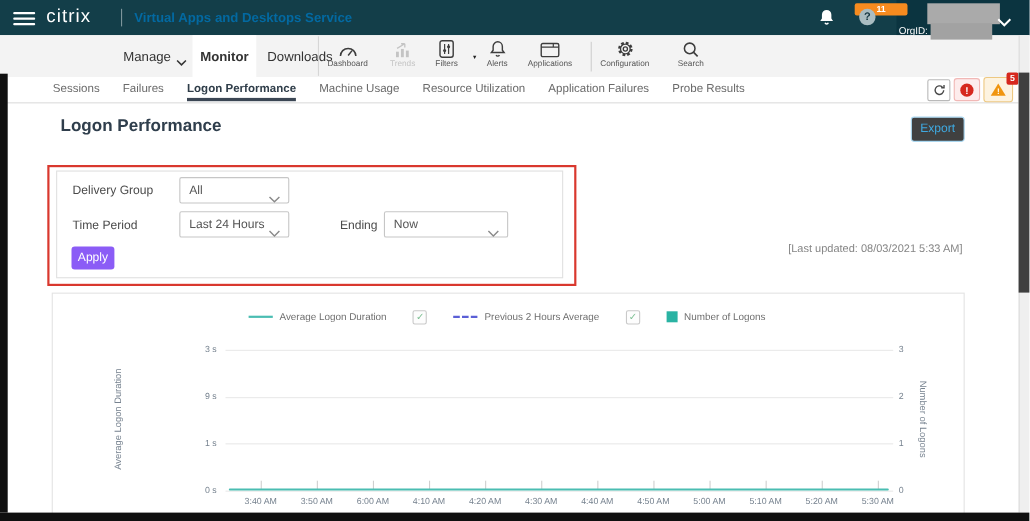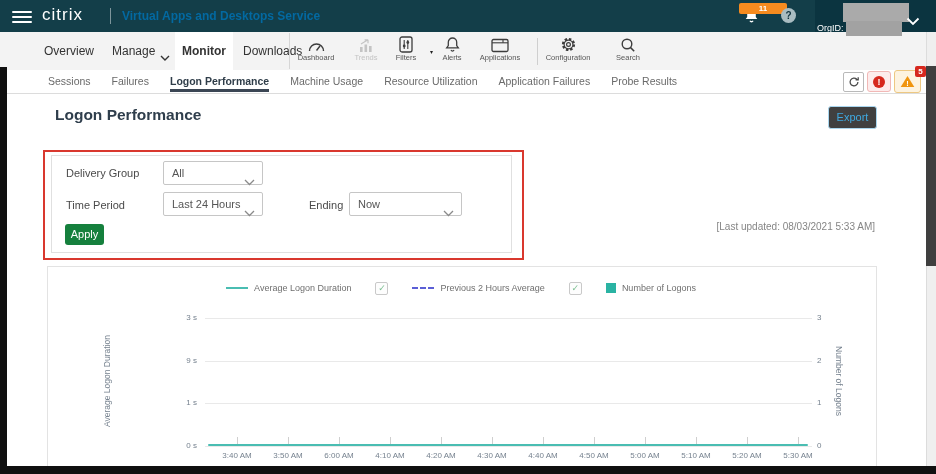--- a/index.html
+++ b/index.html
@@ -16,7 +16,7 @@
   .brand-divider{left:110px;top:8px;width:1px;height:16px;background:rgba(255,255,255,.45);}
   .product-title{left:122px;top:9px;color:#0369a1;font-size:12px;font-weight:bold;}
   .bell-wrap{left:744px;top:7px;width:26px;height:20px;}
-  .bell-badge{left:739px;top:3px;min-width:10px;padding:1px 19px;background:#f68b1f;color:#fff;
+  .bell-badge{left:777px;top:3px;min-width:10px;padding:1px 19px;background:#f68b1f;color:#fff;
     font-size:8px;font-weight:bold;border-radius:2px;text-align:center;line-height:9px;}
   .help-circle{left:781px;top:8px;width:15px;height:15px;border-radius:50%;background:#a9bcc1;
     color:#10323d;font-size:10px;font-weight:bold;text-align:center;line-height:15px;}

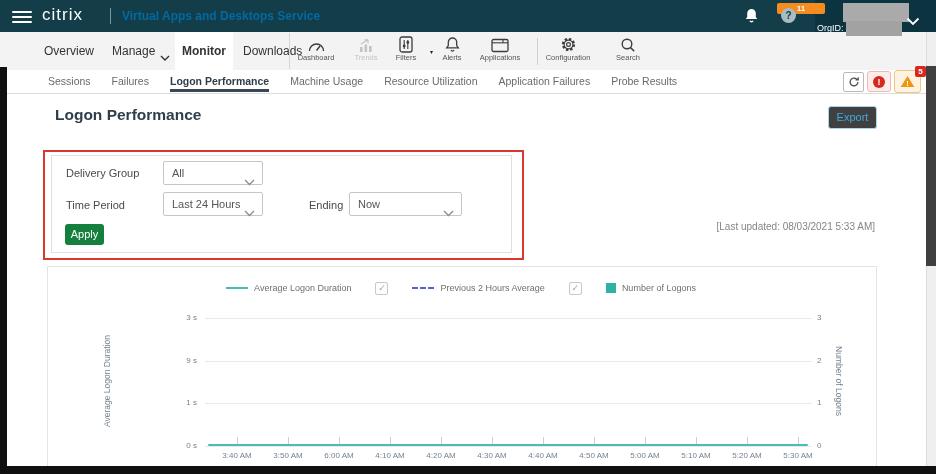--- a/index.html
+++ b/index.html
@@ -143,7 +143,6 @@
   </div>
 
   <div class="abs navbar"></div>
-  <div class="abs nav-item nav-overview">Overview</div>
   <div class="abs nav-item nav-manage">Manage</div>
   <div class="abs nav-manage-chv">
     <svg width="10" height="7" viewBox="0 0 10 7">

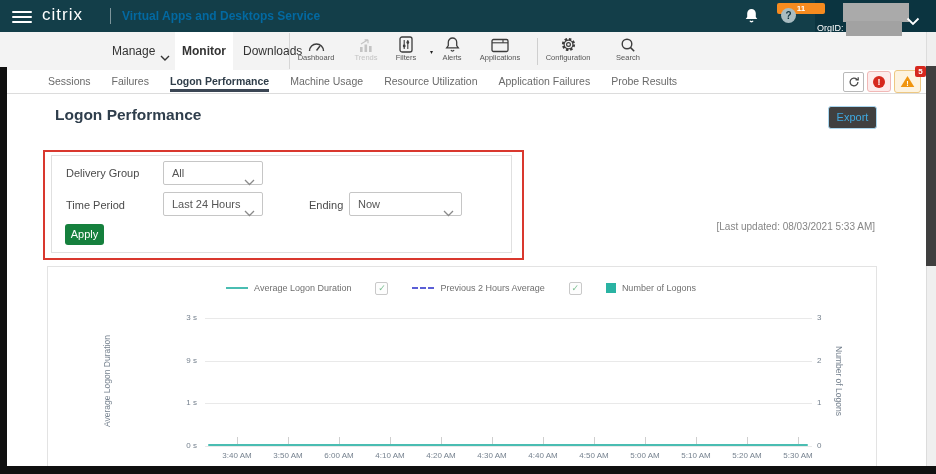--- a/index.html
+++ b/index.html
@@ -280,7 +280,7 @@
           <path d="M1 1l4.5 4.5L10 1" fill="none" stroke="#8a8a8a" stroke-width="1.3"></path>
         </svg></span>
   </div>
-  <div class="abs apply-btn" style="background: #15803d;">Apply</div>
+  <div class="abs apply-btn" style="background: #8b5cf6;">Apply</div>
   <div class="abs last-updated">[Last updated: 08/03/2021 5:33 AM]</div>
 
   <div class="abs chart-panel"></div>

